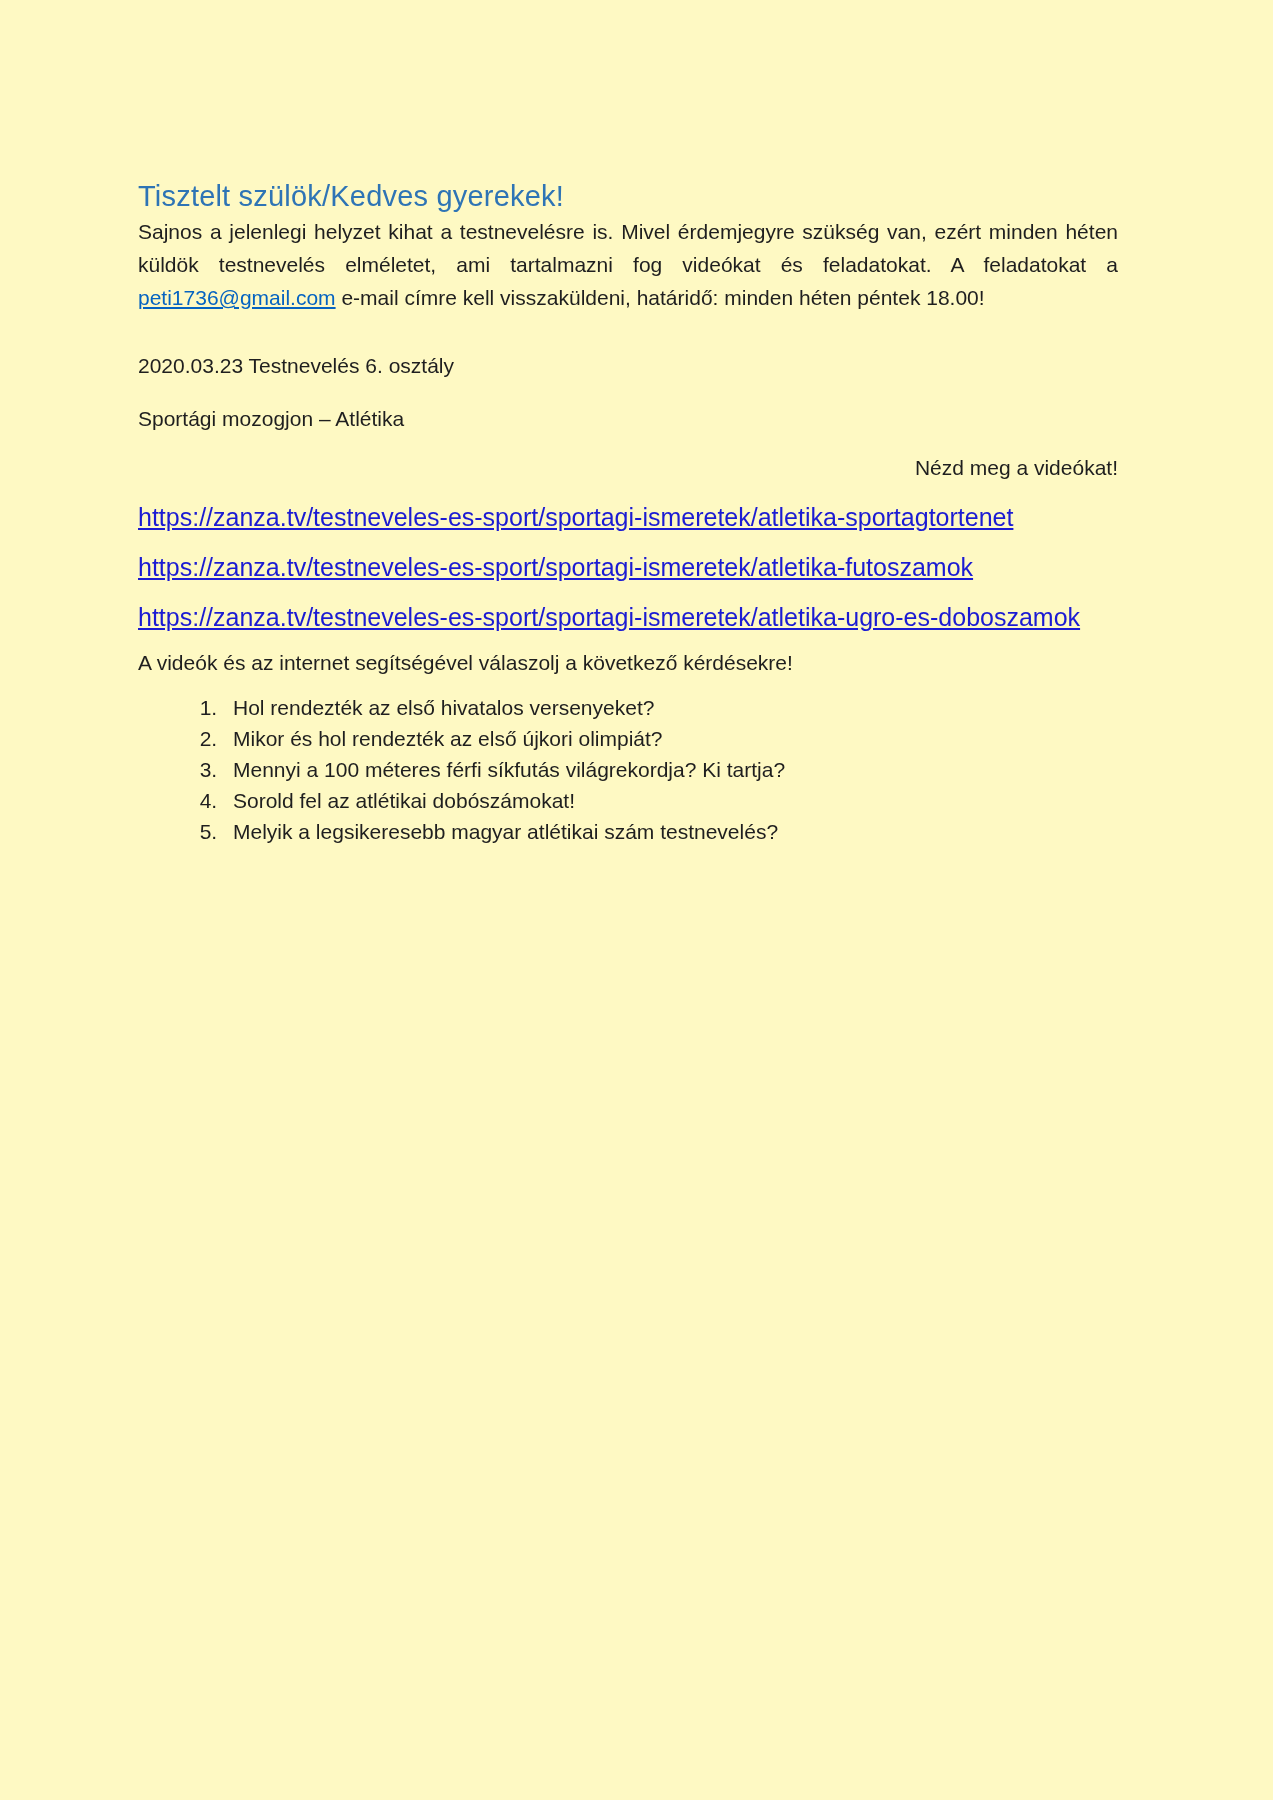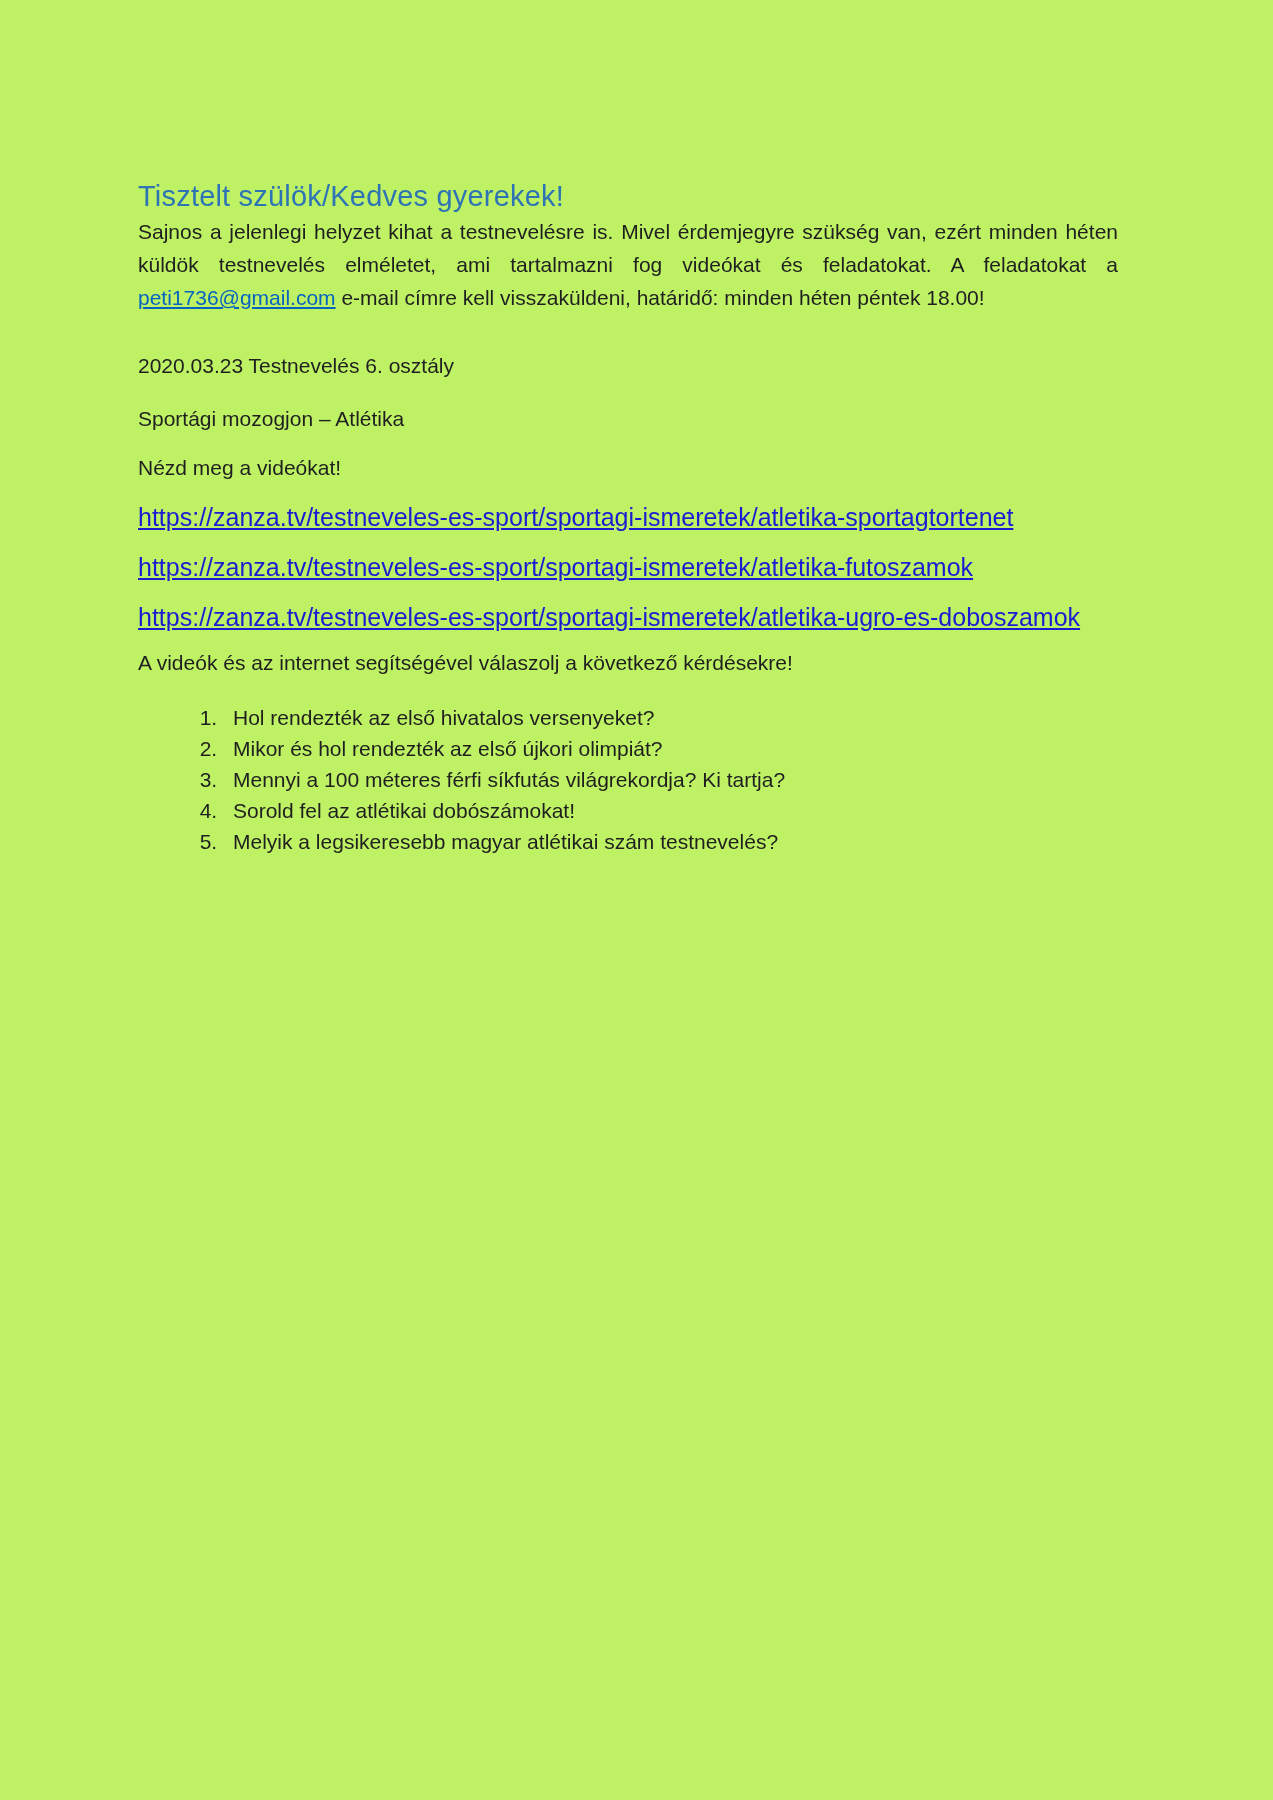--- a/index.html
+++ b/index.html
@@ -16,7 +16,7 @@
   .page {
     width: 1273px;
     height: 1800px;
-    background: #bef264;
+    background: #fef9c3;
     position: relative;
   }
   .content {

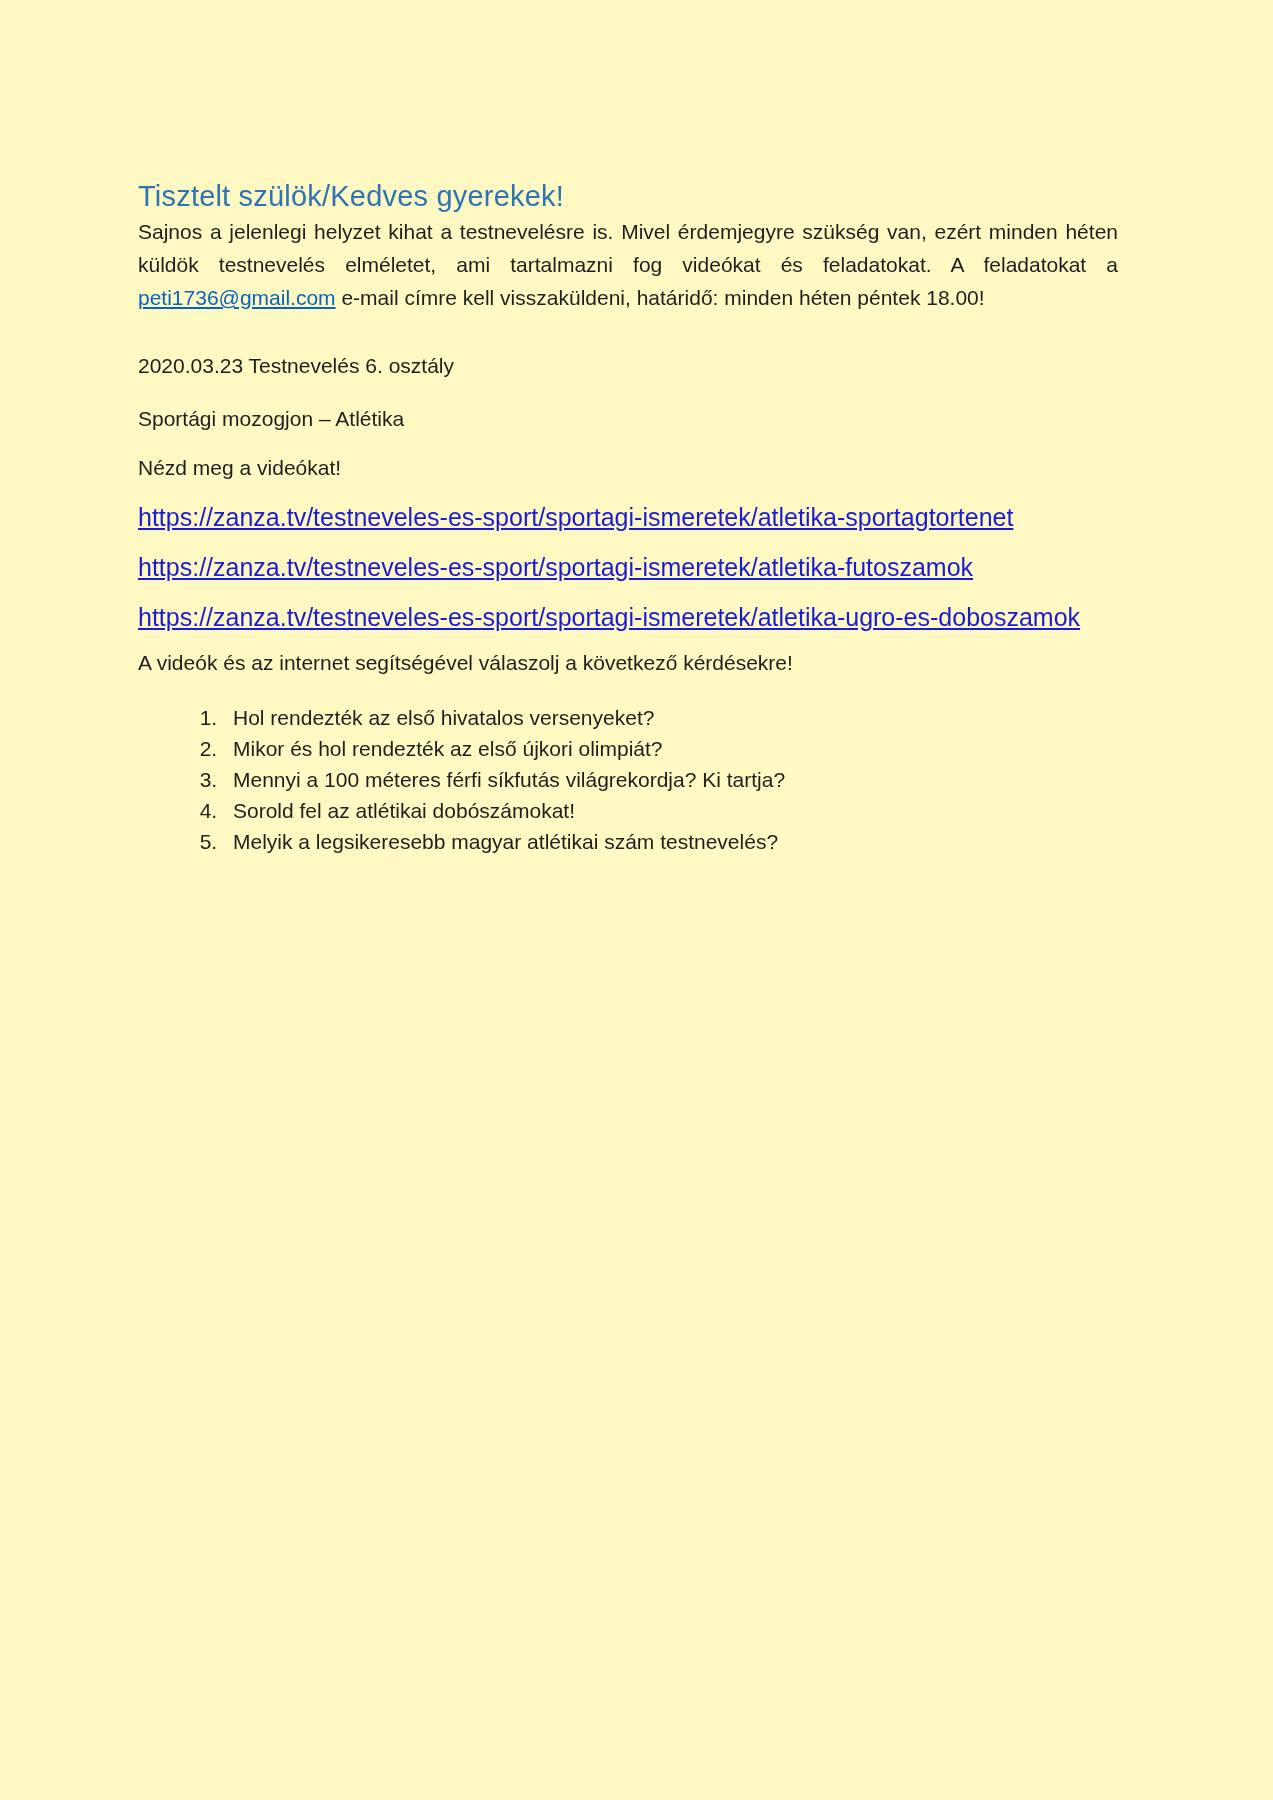--- a/index.html
+++ b/index.html
@@ -39,7 +39,7 @@
   p.encourage-par{ margin-top: 13px; }
   p.date-par     { margin-top: 35px; }
   p.topic-par    { margin-top: 20px; }
-  p.watch-par    { margin-top: 16px; }
+  p.watch-par    { margin-top: 16px; text-align: right; }
   p.link-par     { margin-top: 17px; }
   p.qintro-par   { margin-top: 12px; }
   a.email-link {

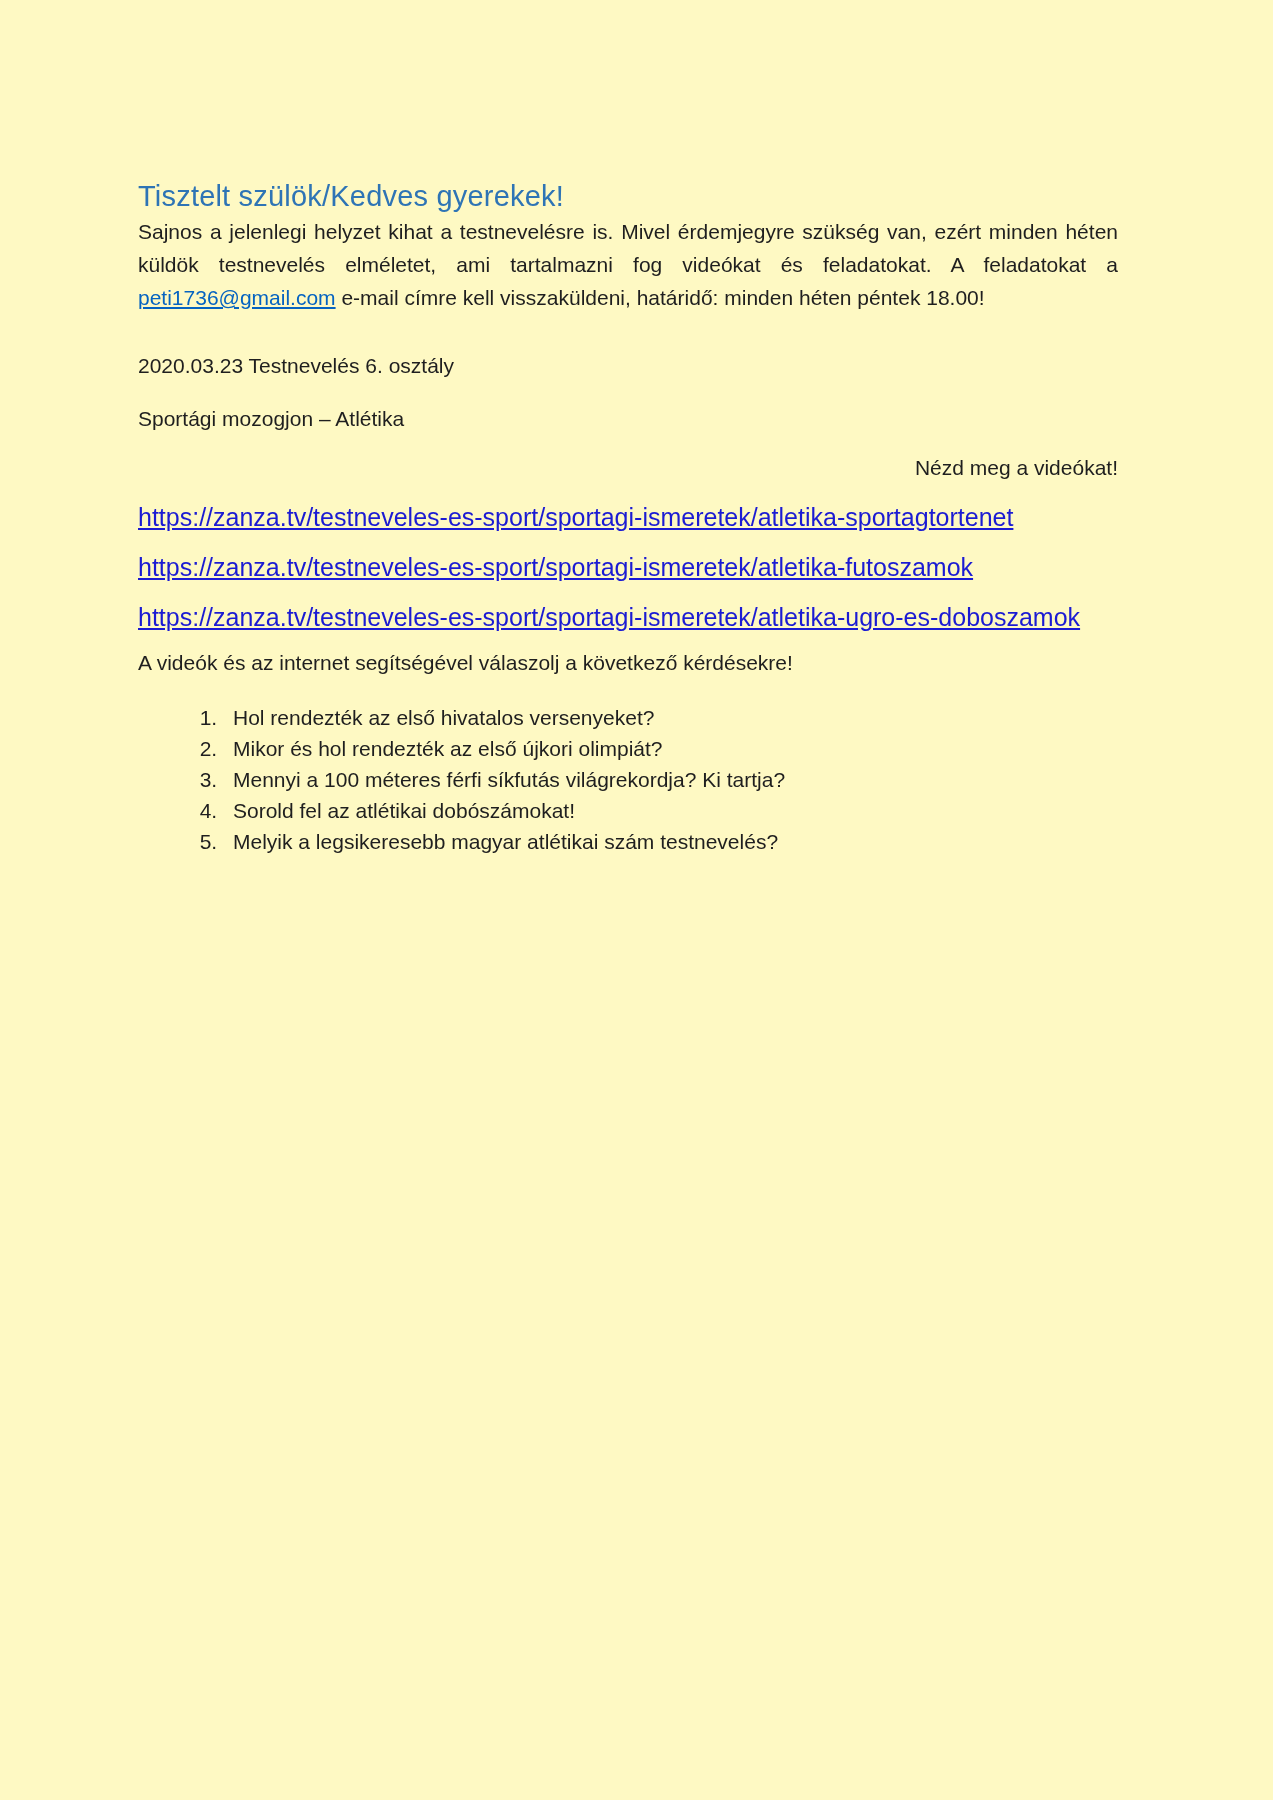--- a/index.html
+++ b/index.html
@@ -55,7 +55,7 @@
     line-height: 33px;
   }
   ol.question-list {
-    margin-top: 23px;
+    margin-top: 13px;
     padding-left: 85px;
     list-style: decimal;
   }

